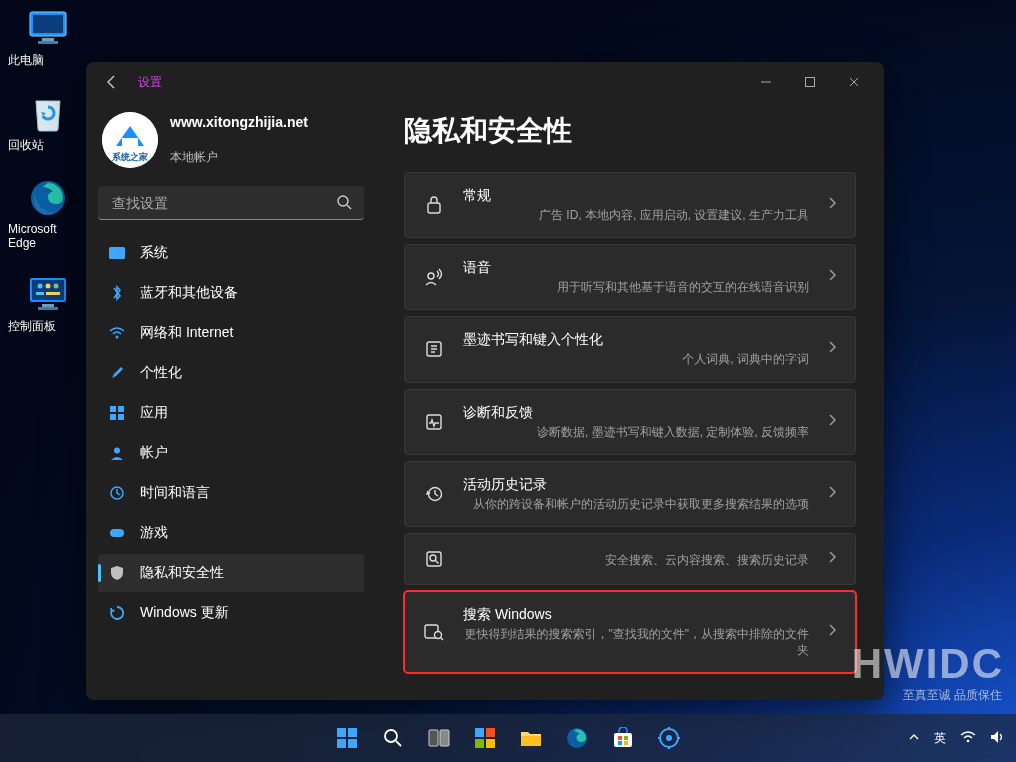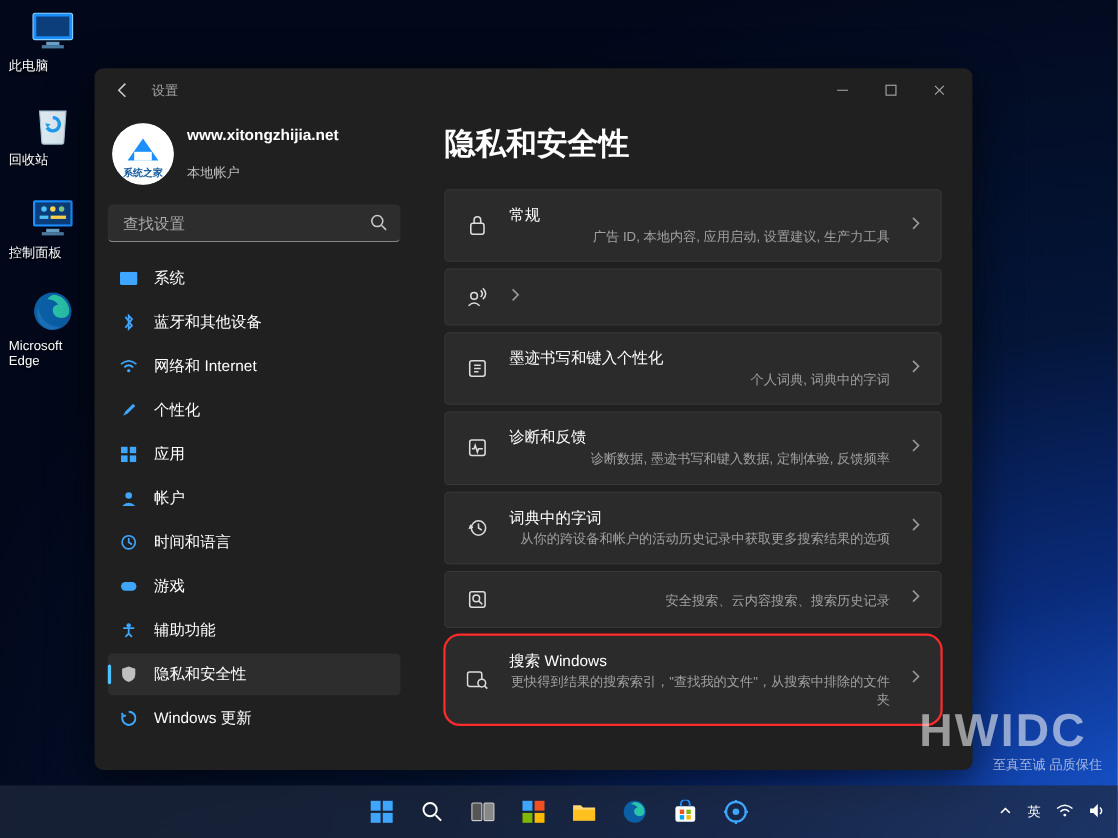--- a/index.html
+++ b/index.html
@@ -21,7 +21,7 @@
 }
 .titlebar { height: 40px; display: flex; align-items: center; padding: 0 8px 0 12px; }
 .titlebar .backbtn { width: 28px; height: 28px; display:flex; align-items:center; justify-content:center; color:#ccc; cursor:pointer; }
-.titlebar .ttl { font-size: 12px; color:#a3a3a3; margin-left: 12px; }
+.titlebar .ttl { font-size: 12px; color:#d946ef; margin-left: 12px; }
 .titlebar .spacer { flex: 1; }
 .titlebar .winbtn { width: 44px; height: 30px; display:flex; align-items:center; justify-content:center; color:#aaa; cursor:pointer; }
 .winbody { flex:1; display:flex; overflow:hidden; }

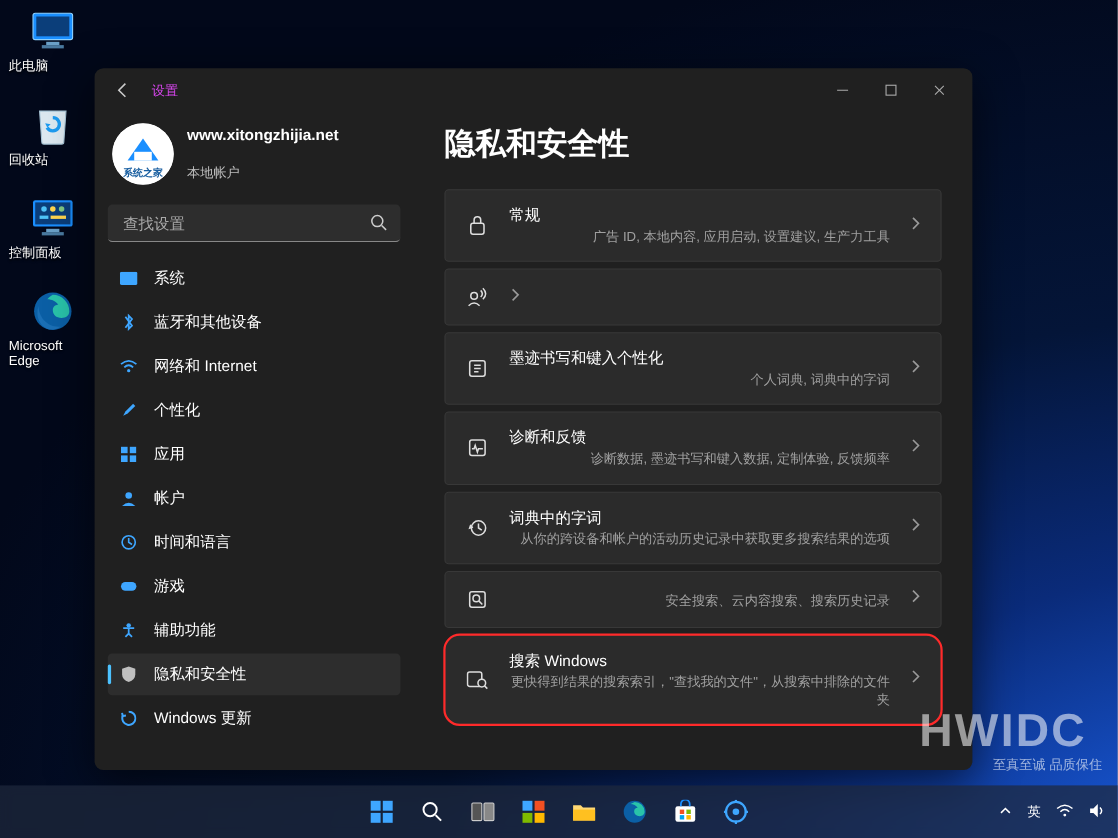--- a/index.html
+++ b/index.html
@@ -292,6 +292,10 @@
               <path d="M13 3 Q16 6 13 9 M15 1 Q20 6 15 11" fill="none" stroke="#ddd" stroke-width="1.4"></path>
             </svg>
           </span>
+        <div class="c-body">
+          <div class="c-title">语音</div>
+          <div class="c-sub">用于听写和其他基于语音的交互的在线语音识别</div>
+        </div>
         <span class="c-chev"><svg width="10" height="14" viewBox="0 0 10 14">
               <path d="M3 2 L8 7 L3 12" fill="none" stroke="#999" stroke-width="1.5"></path>
             </svg></span>

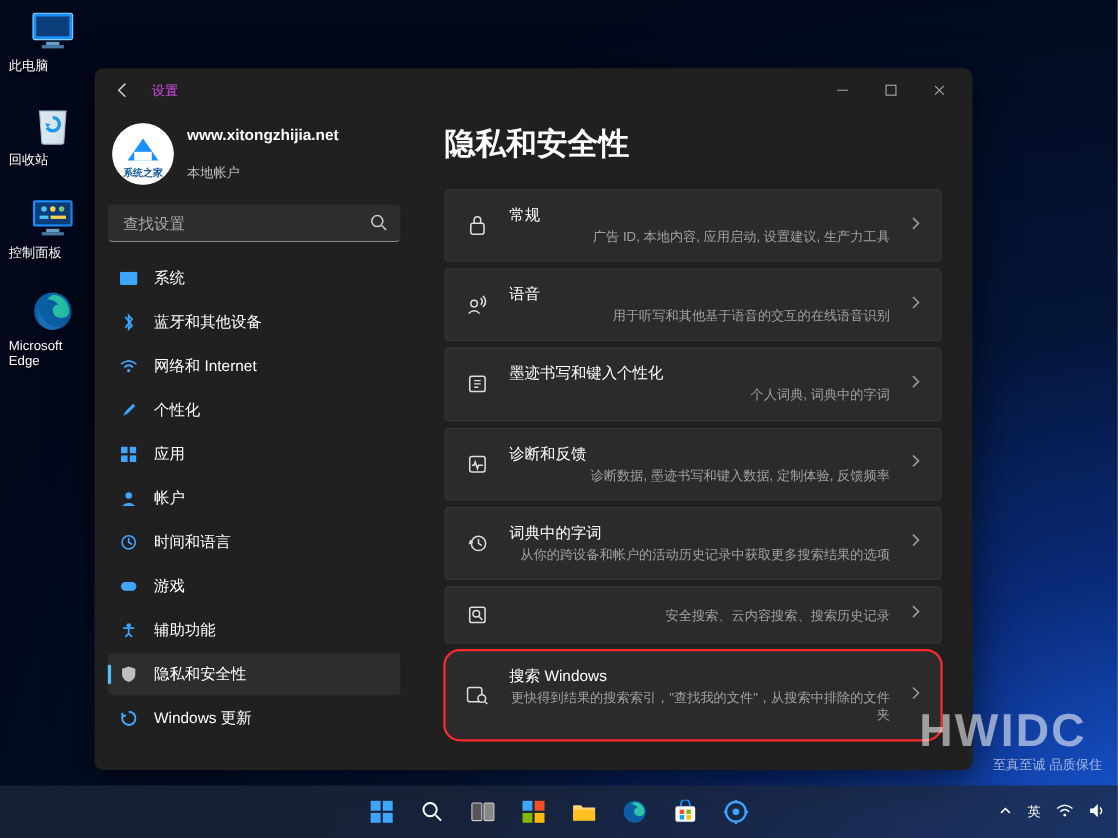--- a/index.html
+++ b/index.html
@@ -90,6 +90,16 @@
   </div>
   <div class="desktop-item">
     <div class="ico">
+      <svg width="38" height="38" viewBox="0 0 38 38">
+          <circle cx="19" cy="19" r="17" fill="#0b5fa5"></circle>
+          <path d="M19 4 a15 15 0 0 1 15 15 c0 4 -3 6 -7 6 c-5 0 -8 -3 -8 -7 c0 -3 2 -5 5 -5 c-2 -3 -6 -5 -10 -5 c3 -3 5 -4 5 -4" fill="#29c3a9"></path>
+          <path d="M6 14 c0 10 8 20 20 19 c-4 3 -9 3 -12 2 c-7 -3 -11 -11 -8 -21" fill="#1b6fb5"></path>
+        </svg>
+    </div>
+    <div class="lbl">Microsoft Edge</div>
+  </div>
+  <div class="desktop-item">
+    <div class="ico">
       <svg width="40" height="36" viewBox="0 0 40 36">
           <rect x="2" y="2" width="36" height="24" rx="2" fill="#1a8fff"></rect>
           <rect x="4" y="4" width="32" height="20" fill="#0b3e7a"></rect>
@@ -103,16 +113,6 @@
         </svg>
     </div>
     <div class="lbl">控制面板</div>
-  </div>
-  <div class="desktop-item">
-    <div class="ico">
-      <svg width="38" height="38" viewBox="0 0 38 38">
-          <circle cx="19" cy="19" r="17" fill="#0b5fa5"></circle>
-          <path d="M19 4 a15 15 0 0 1 15 15 c0 4 -3 6 -7 6 c-5 0 -8 -3 -8 -7 c0 -3 2 -5 5 -5 c-2 -3 -6 -5 -10 -5 c3 -3 5 -4 5 -4" fill="#29c3a9"></path>
-          <path d="M6 14 c0 10 8 20 20 19 c-4 3 -9 3 -12 2 c-7 -3 -11 -11 -8 -21" fill="#1b6fb5"></path>
-        </svg>
-    </div>
-    <div class="lbl">Microsoft Edge</div>
   </div>
 </div>
 

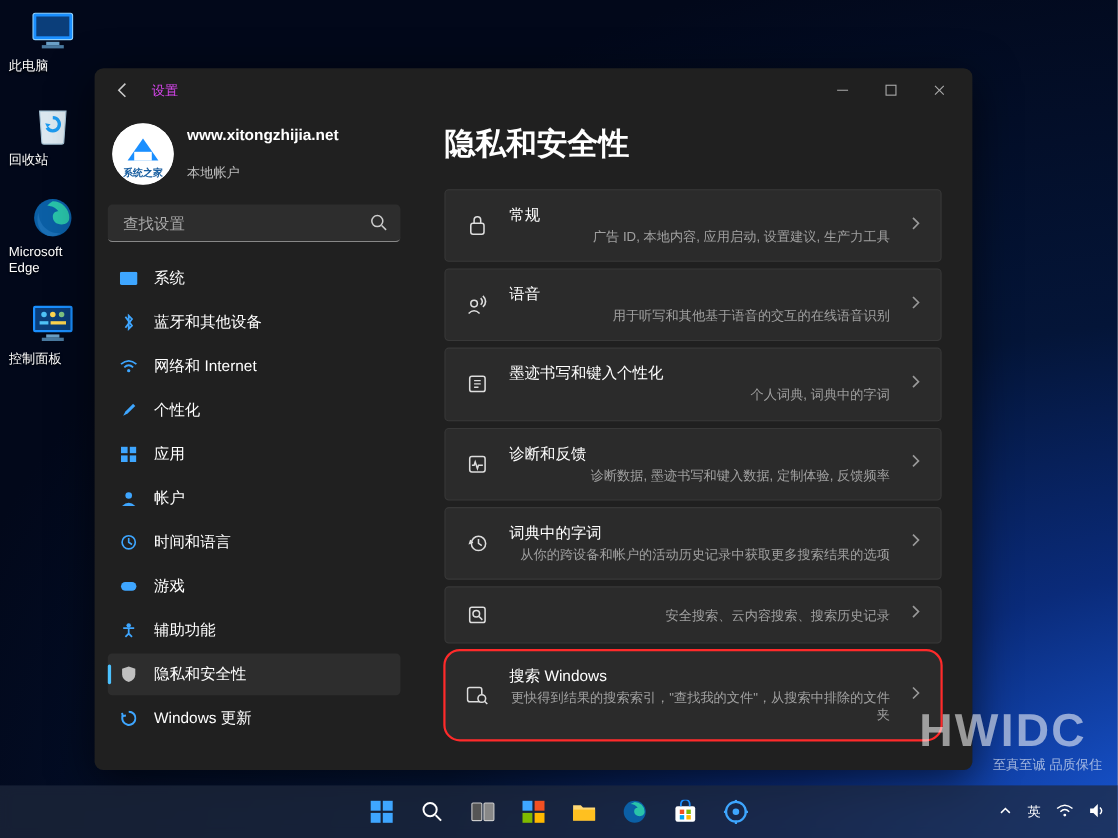--- a/index.html
+++ b/index.html
@@ -342,7 +342,7 @@
             </svg>
           </span>
         <div class="c-body">
-          <div class="c-title">词典中的字词</div>
+          <div class="c-title">活动历史记录</div>
           <div class="c-sub">从你的跨设备和帐户的活动历史记录中获取更多搜索结果的选项</div>
         </div>
         <span class="c-chev"><svg width="10" height="14" viewBox="0 0 10 14">

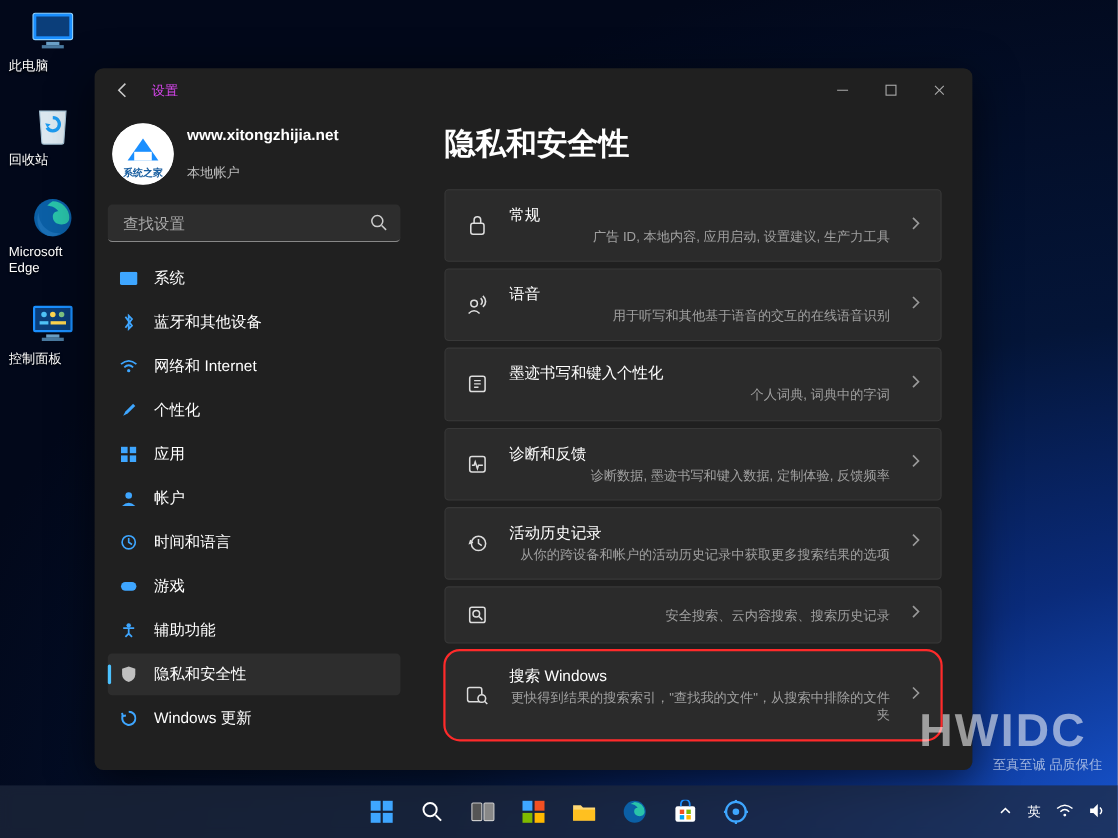--- a/index.html
+++ b/index.html
@@ -236,15 +236,6 @@
             </span>
           <span>游戏</span>
         </div>
-        <div class="nav-item">
-          <span class="ni-ico">
-              <svg width="14" height="14" viewBox="0 0 14 14">
-                <circle cx="7" cy="2.5" r="2" fill="#3ea6ff"></circle>
-                <path d="M2 5 L12 5 M7 5 V10 M4 13 L7 10 L10 13" fill="none" stroke="#3ea6ff" stroke-width="1.6"></path>
-              </svg>
-            </span>
-          <span>辅助功能</span>
-        </div>
         <div class="nav-item active">
           <span class="ni-ico">
               <svg width="14" height="16" viewBox="0 0 14 16">

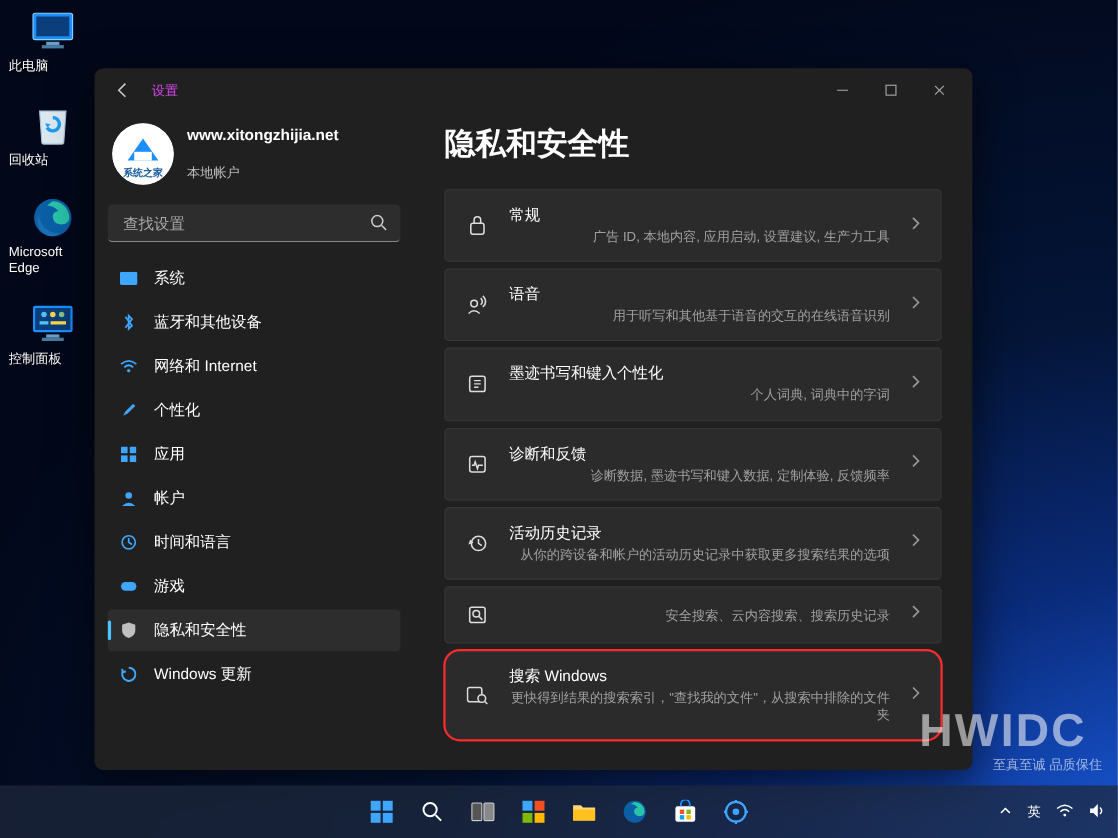--- a/index.html
+++ b/index.html
@@ -53,7 +53,7 @@
 .card .c-title { font-size:14px; font-weight:500; }
 .card .c-sub { font-size:12px; color:#a0a0a0; margin-top:2px; line-height:1.35;text-align:right; }
 .card .c-chev { color:#999; flex-shrink:0; }
-.card.highlight { outline: 2.5px solid #ff2a2a; outline-offset: -1px; border-radius: 14px; }
+.card.highlight { outline: 2.5px solid #ff2a2a; outline-offset: -1px; }
 
 .taskbar { position:absolute; left:0; right:0; bottom:0; height:48px; background:rgba(30,40,60,.72); backdrop-filter: blur(6px); display:flex; align-items:center; }
 .tb-center { position:absolute; left:50%; transform:translateX(-50%); display:flex; gap:6px; }

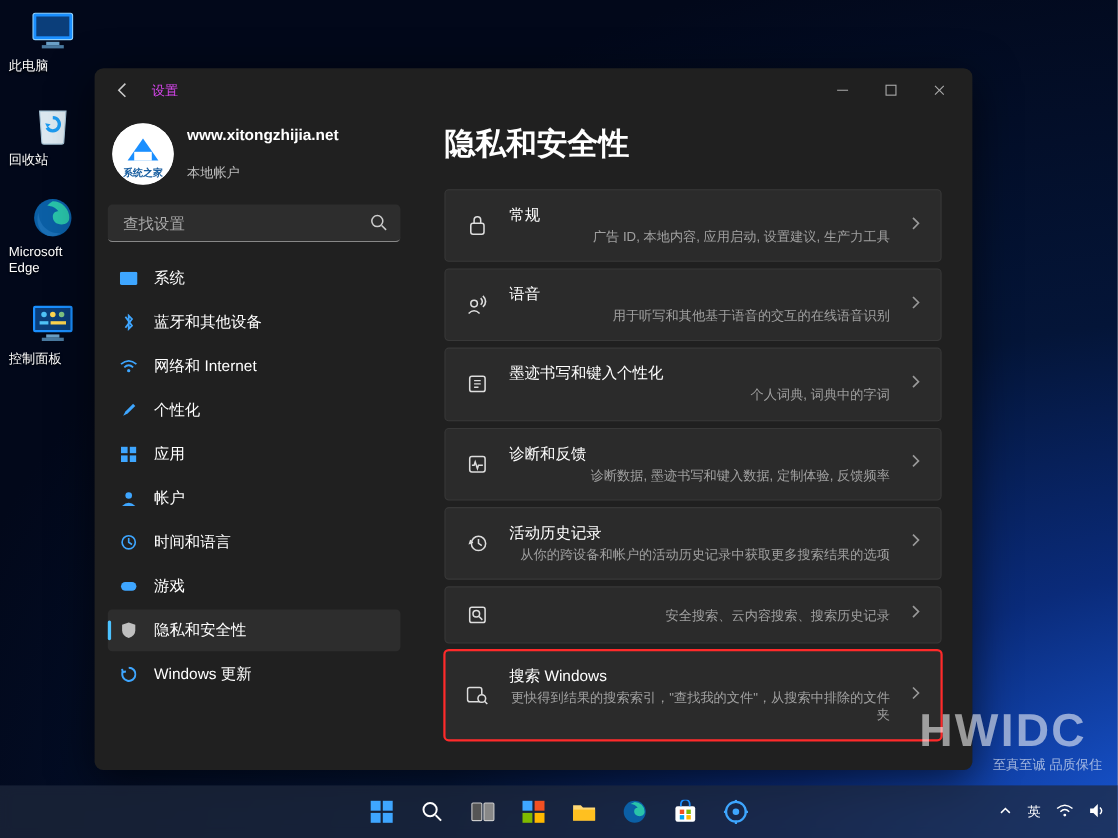--- a/index.html
+++ b/index.html
@@ -60,7 +60,7 @@
 .tb-item { width:40px; height:40px; display:flex; align-items:center; justify-content:center; border-radius:4px; cursor:pointer; }
 .tb-right { position:absolute; right:10px; display:flex; align-items:center; gap:14px; font-size:12px; }
 
-.wm-big { position:absolute; right:28px; bottom:74px; font-size:42px; font-weight:700; color:rgba(255,255,255,.55); letter-spacing:2px; }
+.wm-big { position:absolute; right:12px; bottom:74px; font-size:42px; font-weight:700; color:rgba(255,255,255,.55); letter-spacing:2px; }
 .wm-small { position:absolute; right:14px; bottom:58px; font-size:12px; color:rgba(255,255,255,.6); }
 </style>
 </head>

